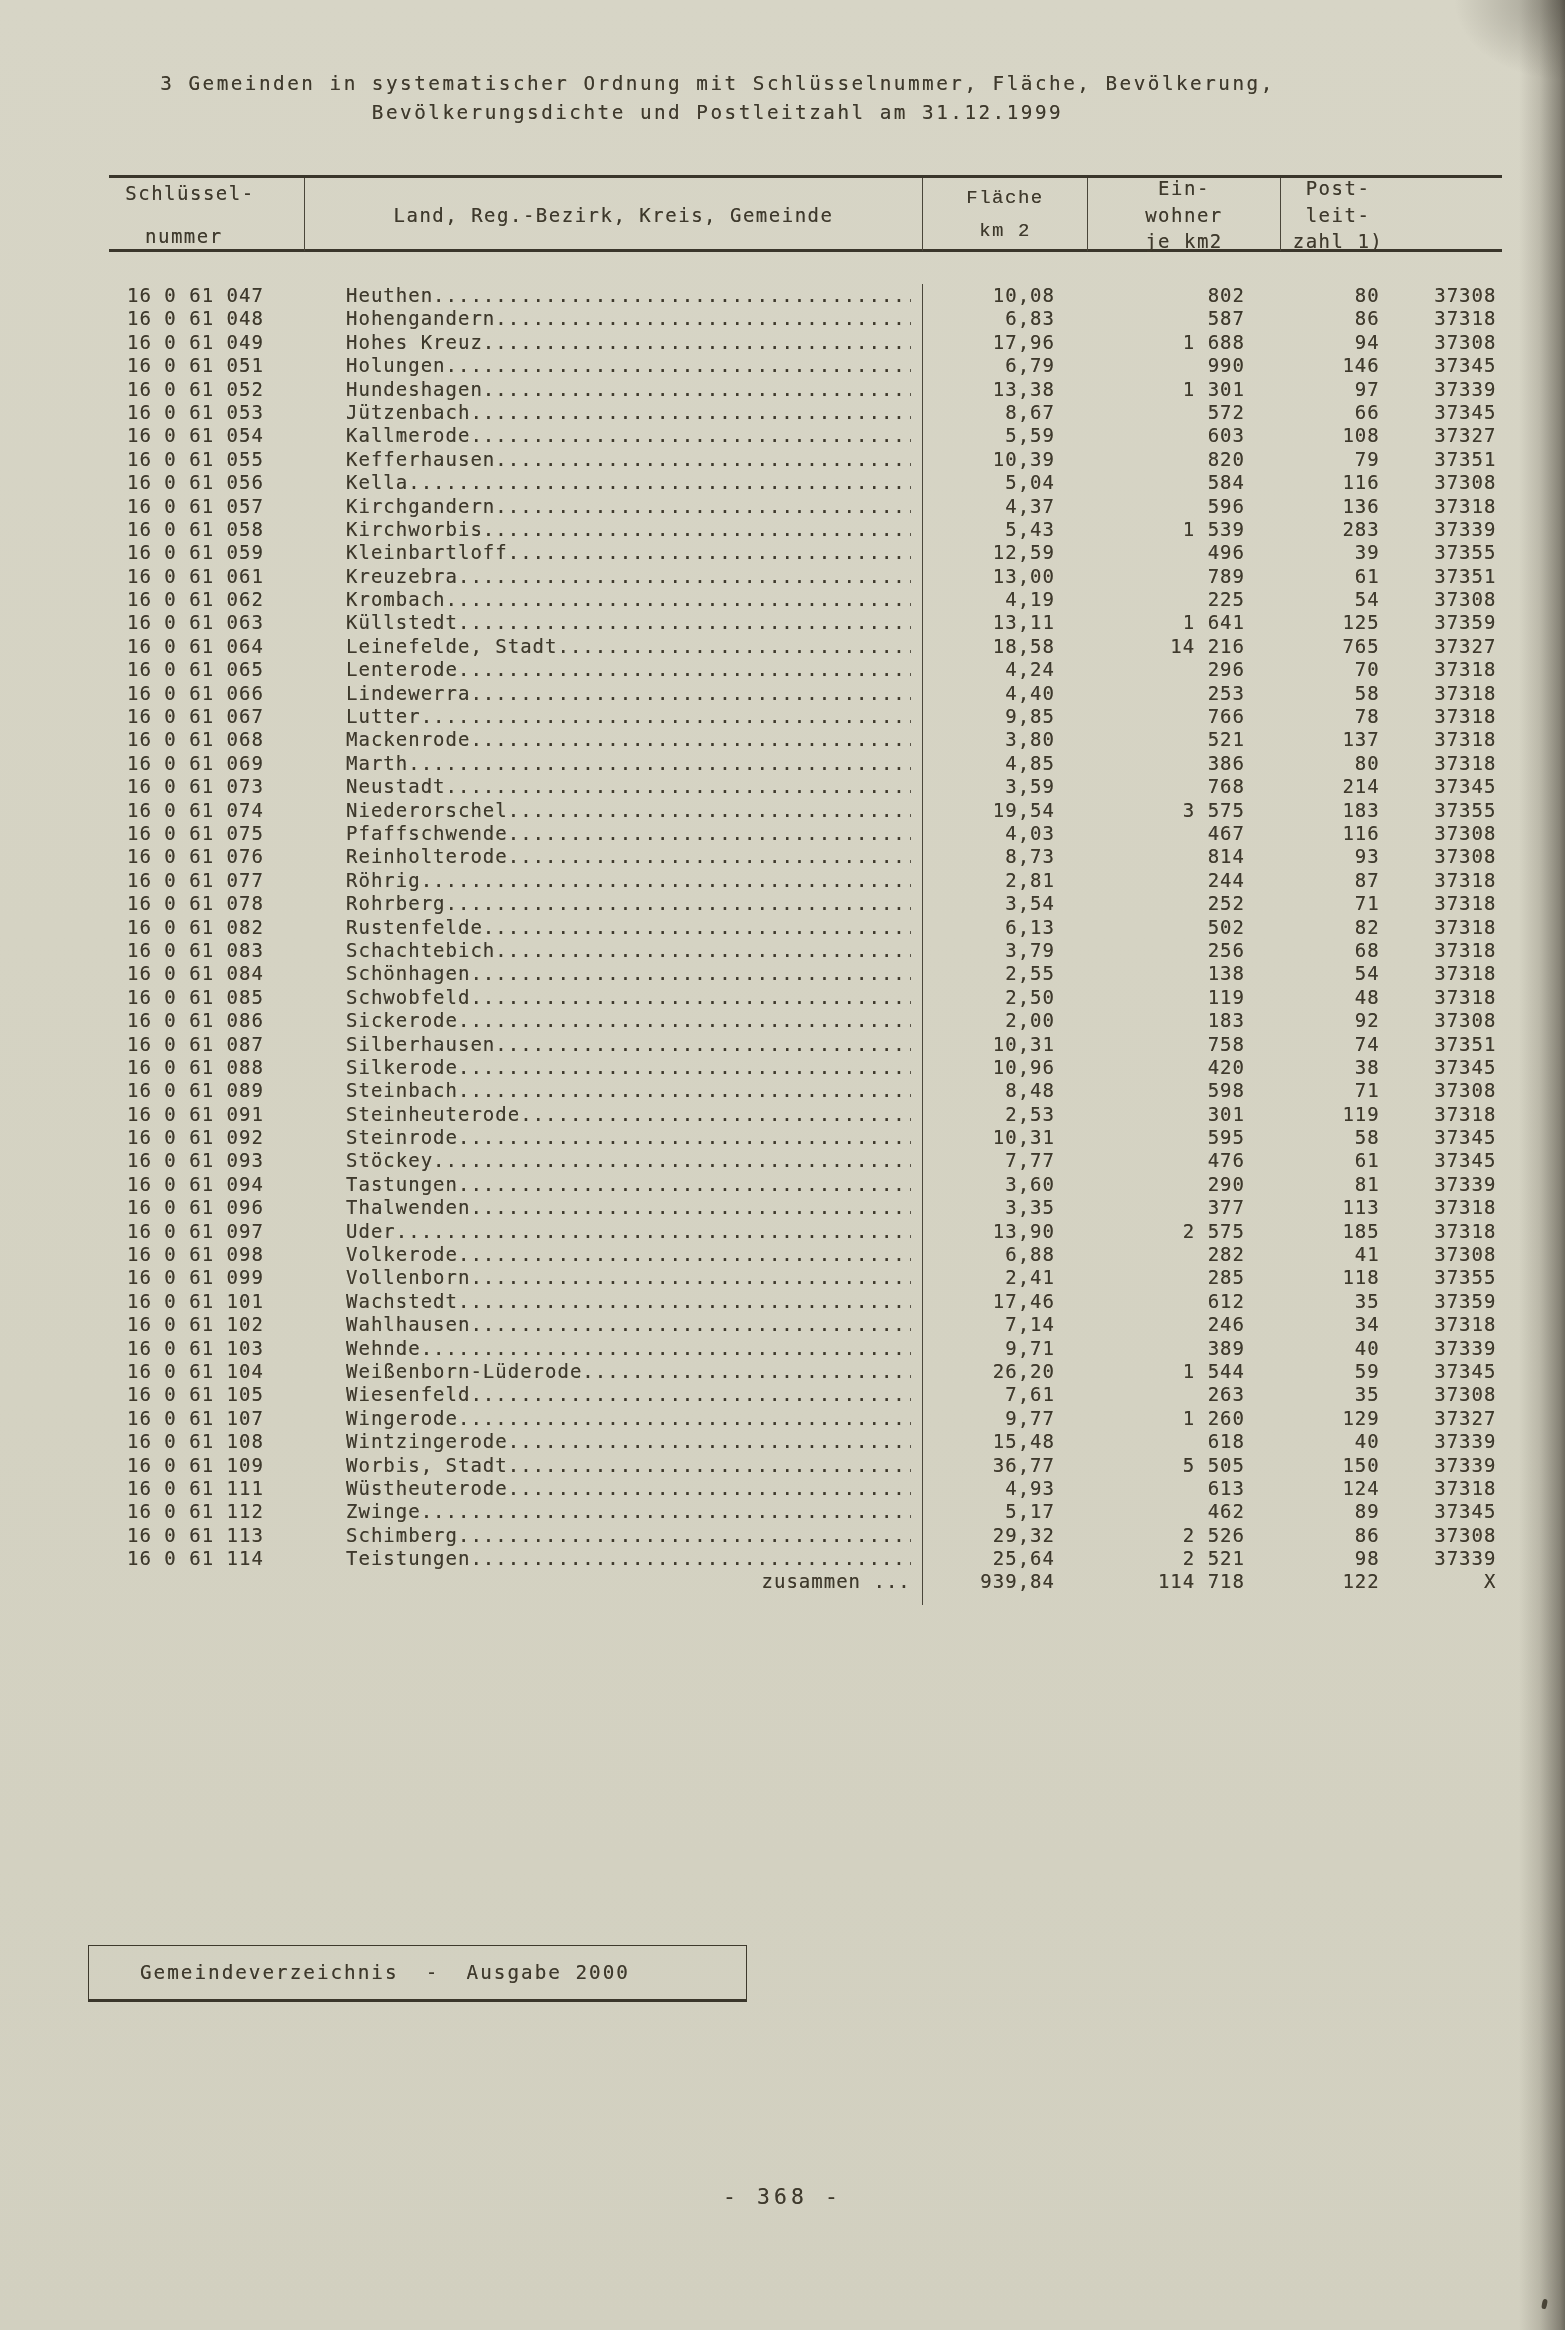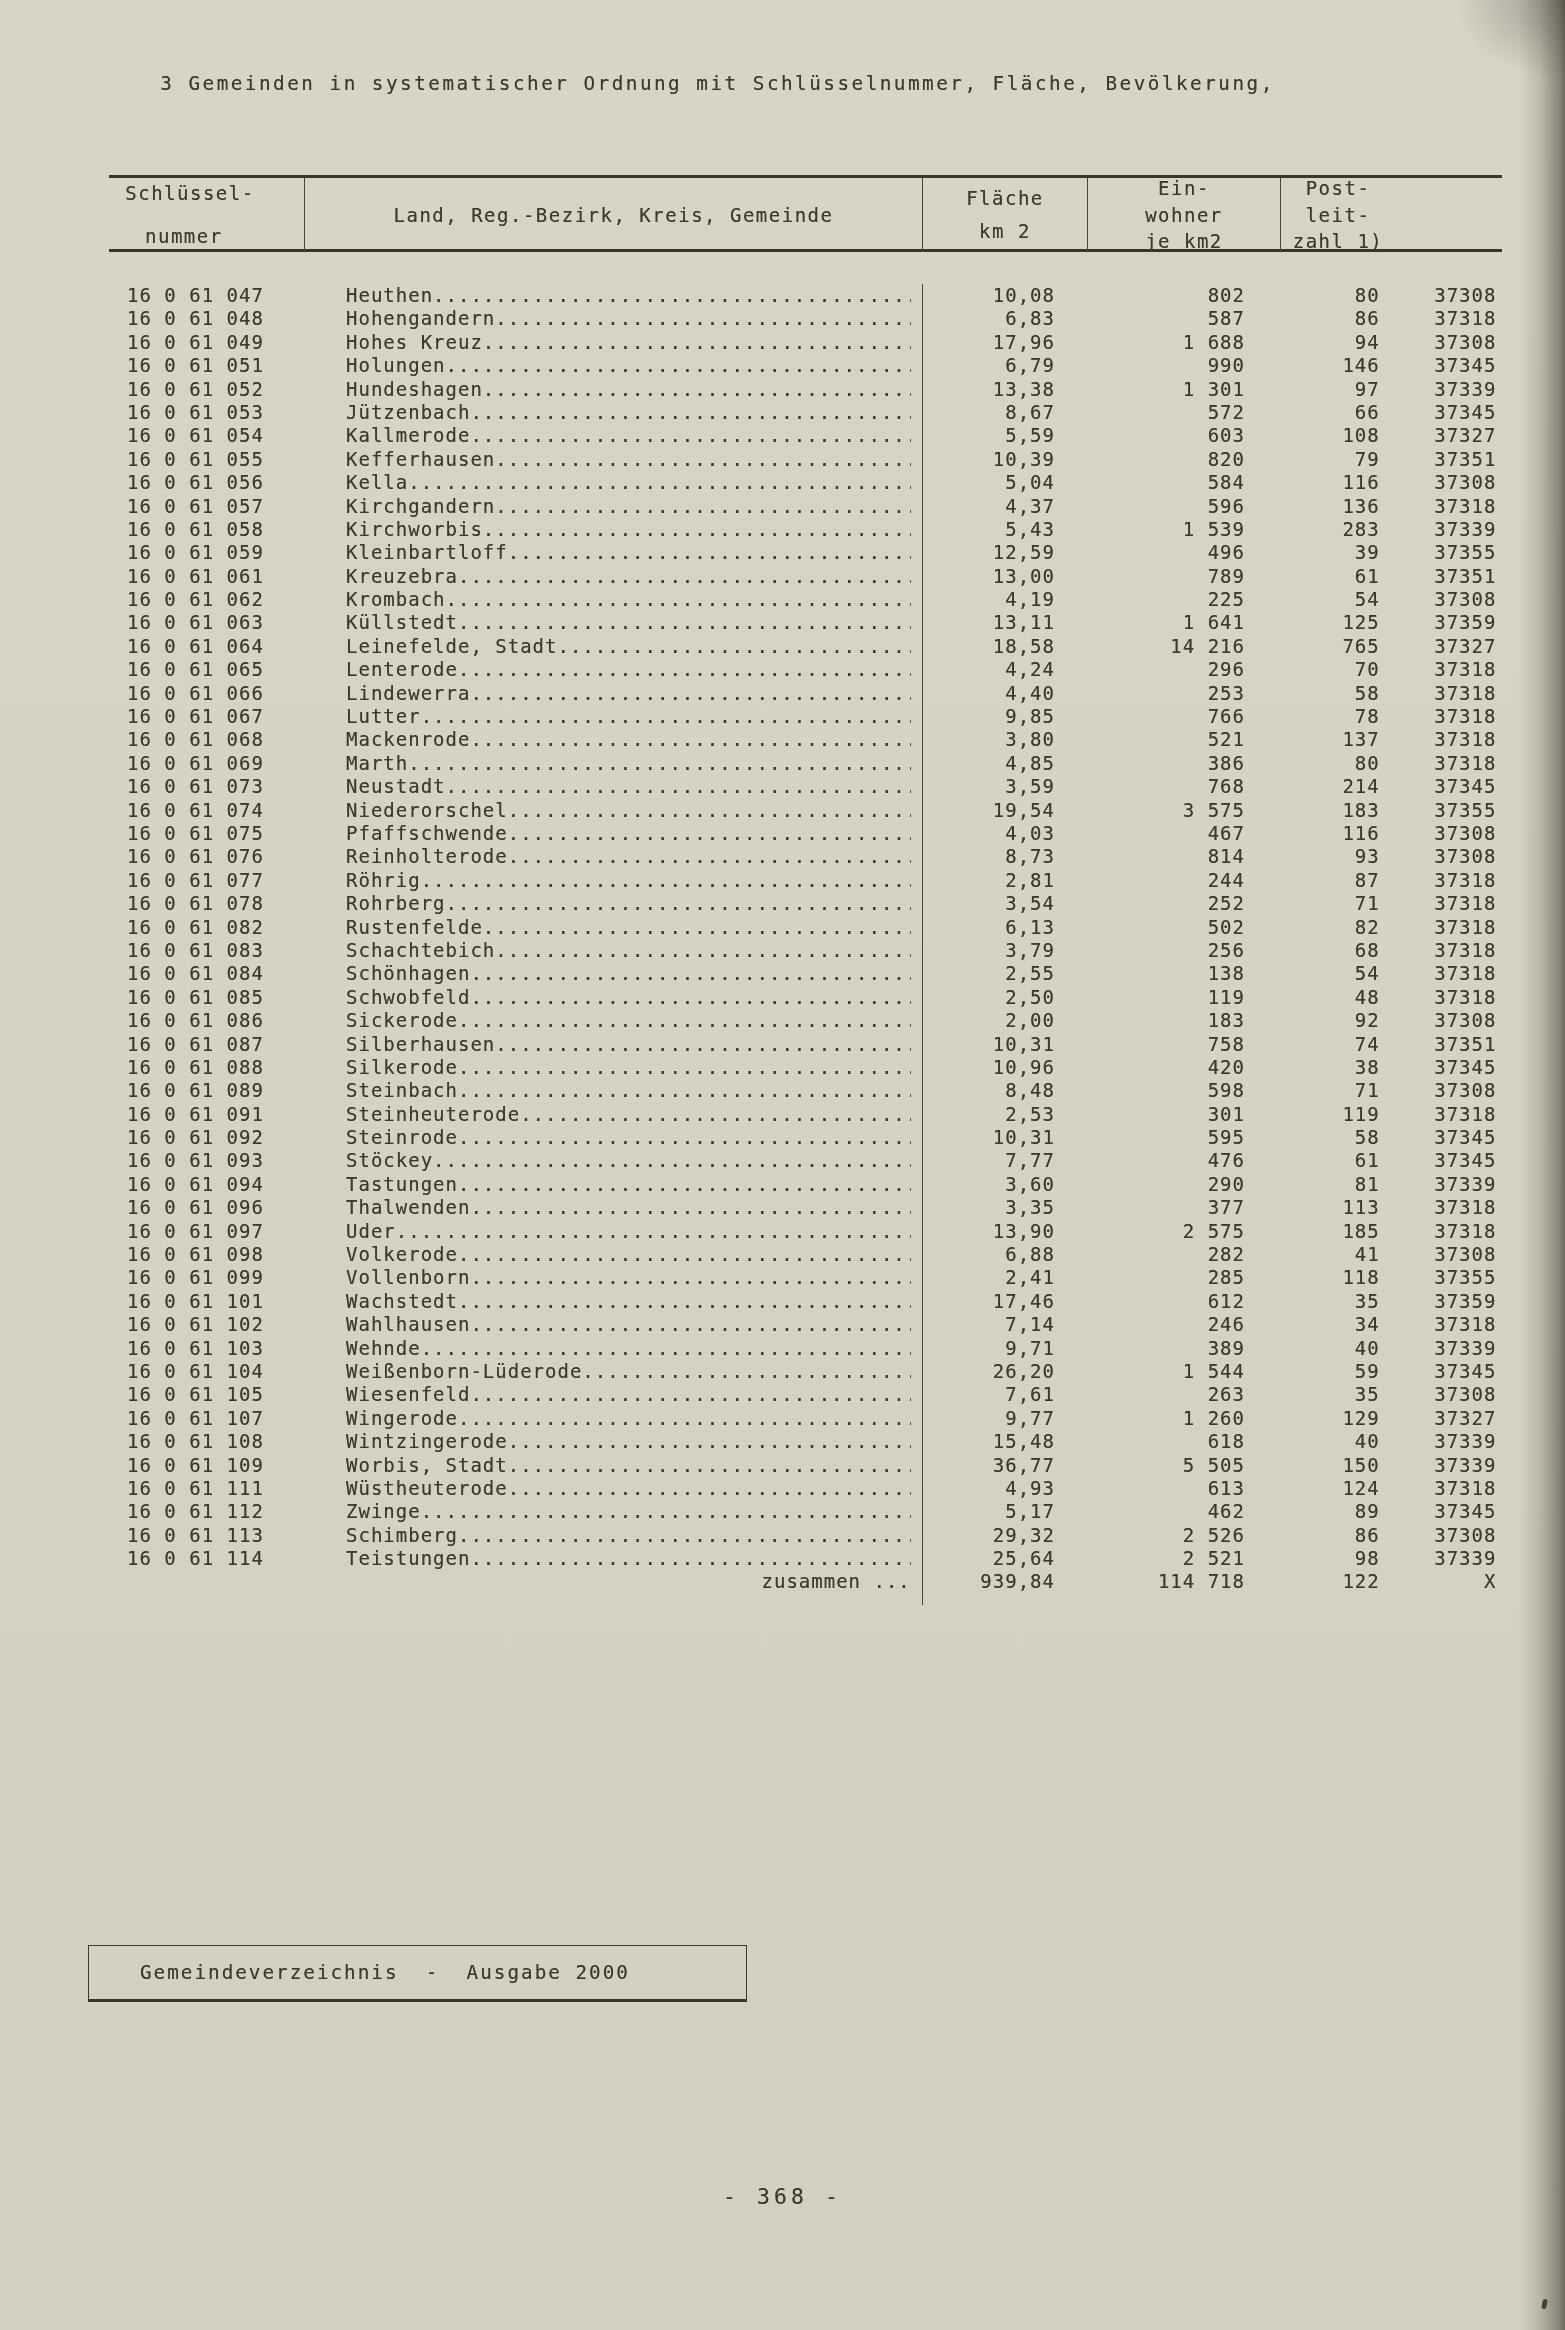--- a/index.html
+++ b/index.html
@@ -74,6 +74,7 @@
 
 <div class="title-block ink">
   <div class="title-line">3 Gemeinden in systematischer Ordnung mit Schlüsselnummer, Fläche, Bevölkerung,</div>
+  <div class="title-line">Bevölkerungsdichte und Postleitzahl am 31.12.1999</div>
 </div>
 
 <div class="tbl ink">

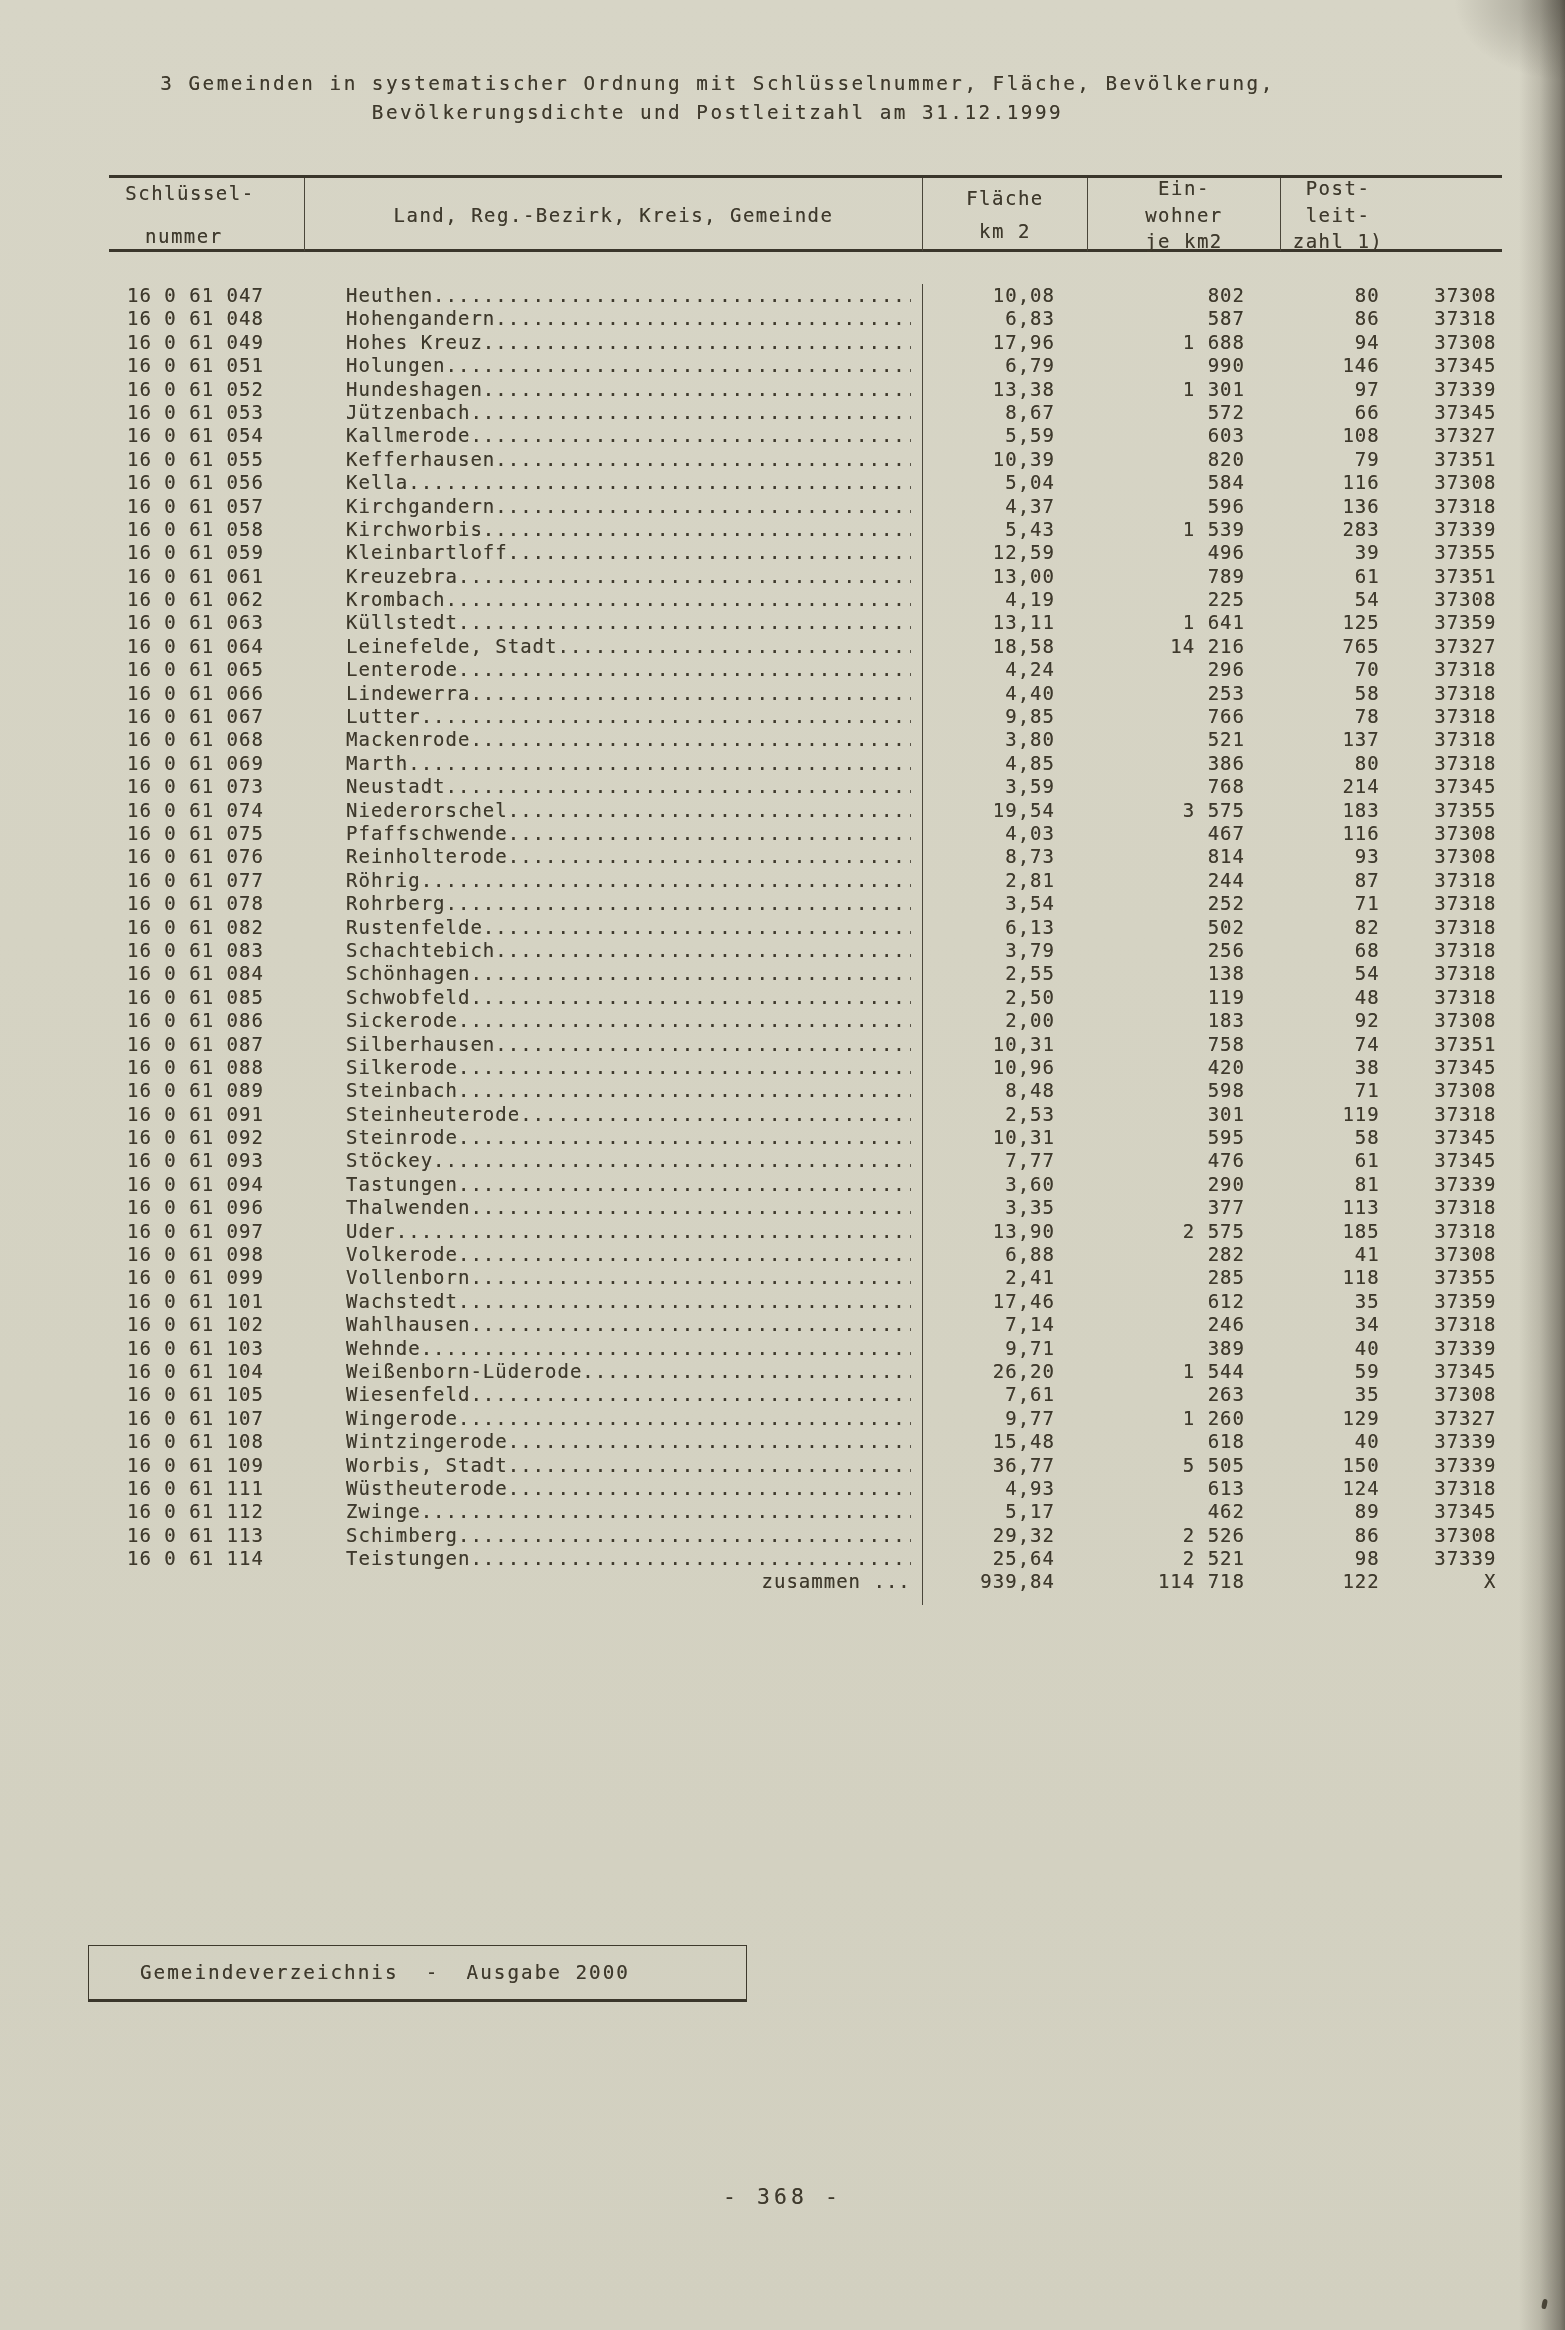--- a/index.html
+++ b/index.html
@@ -27,7 +27,7 @@
   .hc1{align-items:flex-start;row-gap:23px;}
   .hc1 .hl1{padding-left:16.3px;}
   .hc1 .hl2{padding-left:36px;}
-  .hc3{row-gap:13px;}
+  .hc3{row-gap:13px;font-family:Liberation Mono, monospace;}
   .hc5{row-gap:6.1px;}
   .hc6{row-gap:6.1px;}
   .tbody{padding-top:32px;}

